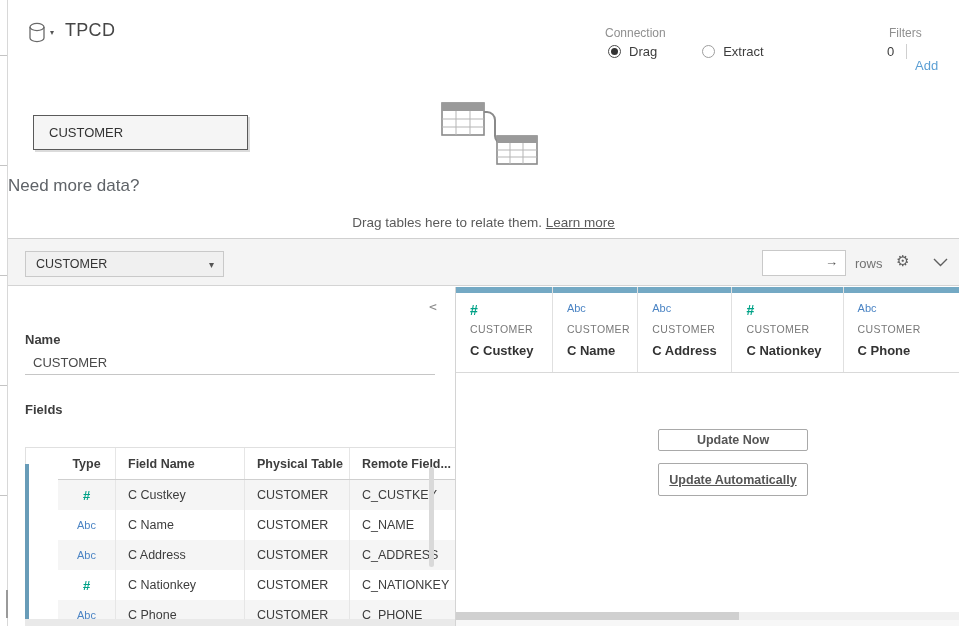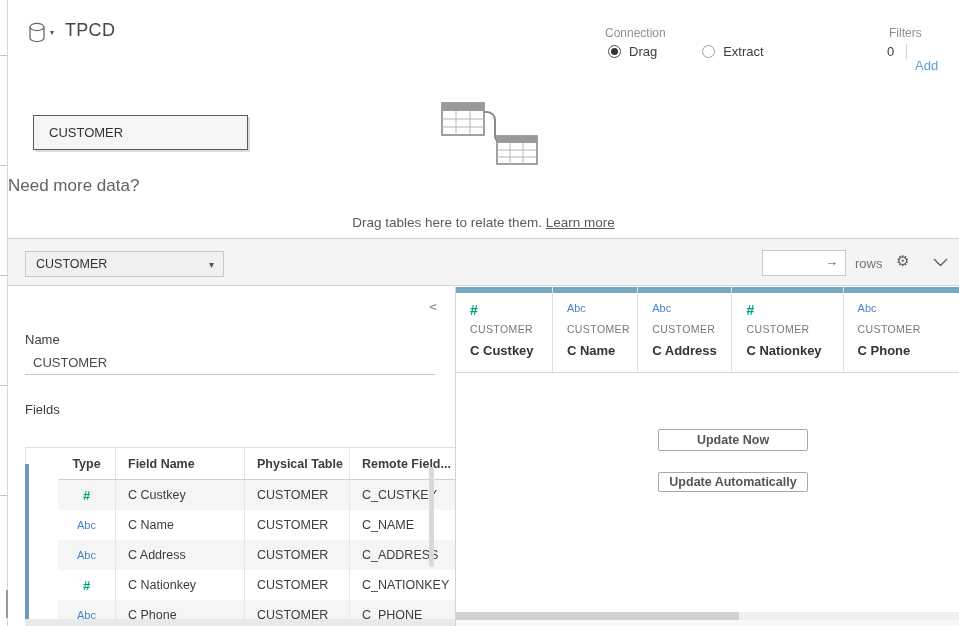--- a/index.html
+++ b/index.html
@@ -59,7 +59,7 @@
   .left-panel{position:absolute;left:8px;top:287px;width:447px;bottom:0;background:#fff;}
   .collapse{position:absolute;left:421px;top:12px;font-size:13px;color:#8a8a8a;cursor:pointer;
             font-family:"DejaVu Sans Mono",monospace;}
-  .lbl{font-size:13px;font-weight:normal;color:#3d3d3d;}
+  .lbl{font-size:13px;font-weight:bold;color:#3d3d3d;}
   .name-lbl{position:absolute;left:17px;top:45px;}
   .name-input{position:absolute;left:17px;top:64px;width:410px;height:24px;border:none;outline:none;
               border-bottom:1px solid #c6c6c6;font-family:inherit;font-size:13px;color:#4a4a4a;

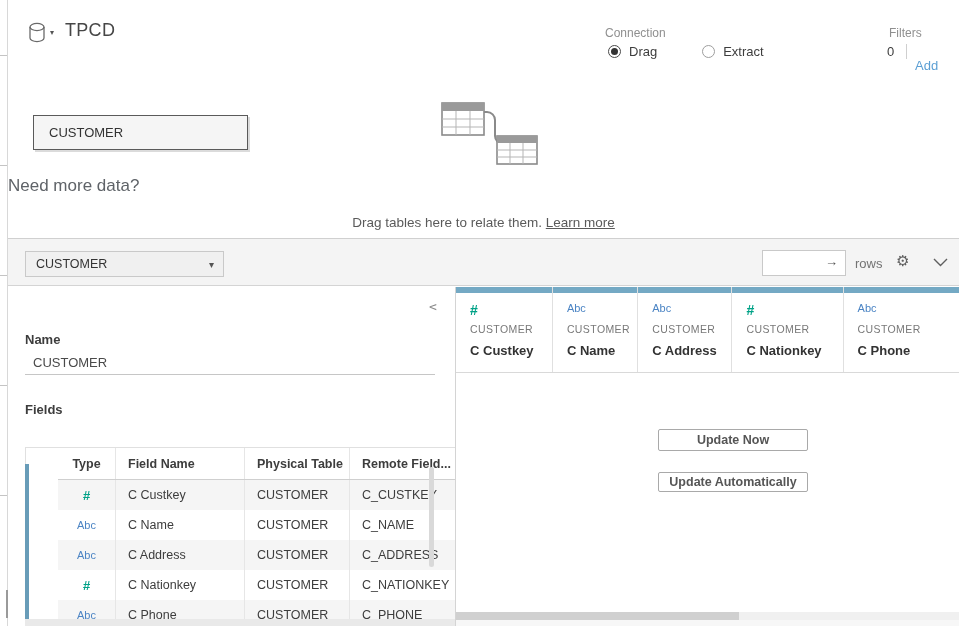--- a/index.html
+++ b/index.html
@@ -100,7 +100,7 @@
   .upd-btn{position:absolute;left:202px;width:150px;background:#fff;border:1px solid #a9a9a9;border-radius:2px;
            font-family:inherit;font-size:12.5px;font-weight:bold;color:#555;cursor:pointer;}
   .upd-now{top:142px;height:22px;}
-  .upd-auto{top:185px;height:20px;}
+  .upd-auto{top:176px;height:33px;text-decoration:underline;}
   .hthumb{position:absolute;left:0;top:325px;width:283px;height:8px;background:#d0d0d0;cursor:pointer;}
   .htrack{position:absolute;left:283px;top:325px;right:0;height:8px;background:#f0f0f0;}
   .hunder{position:absolute;left:0;top:333px;right:0;height:6px;background:#f7f7f7;}

